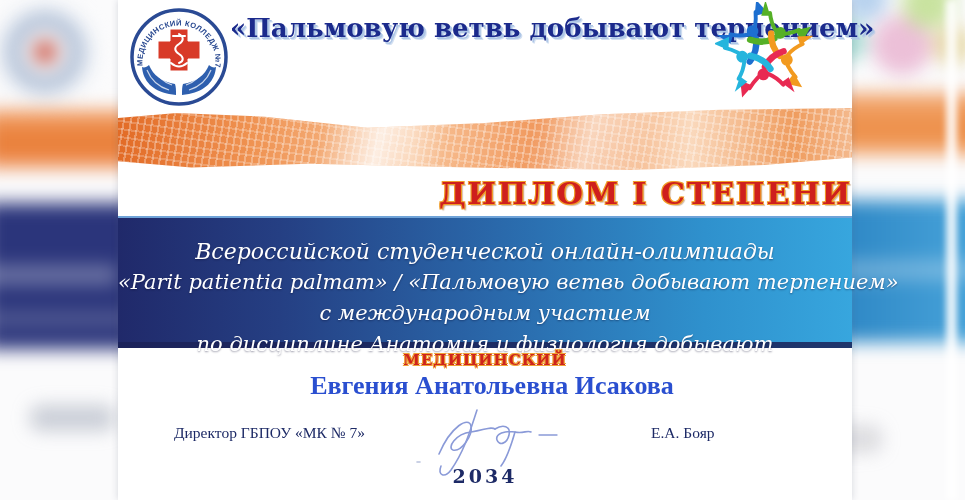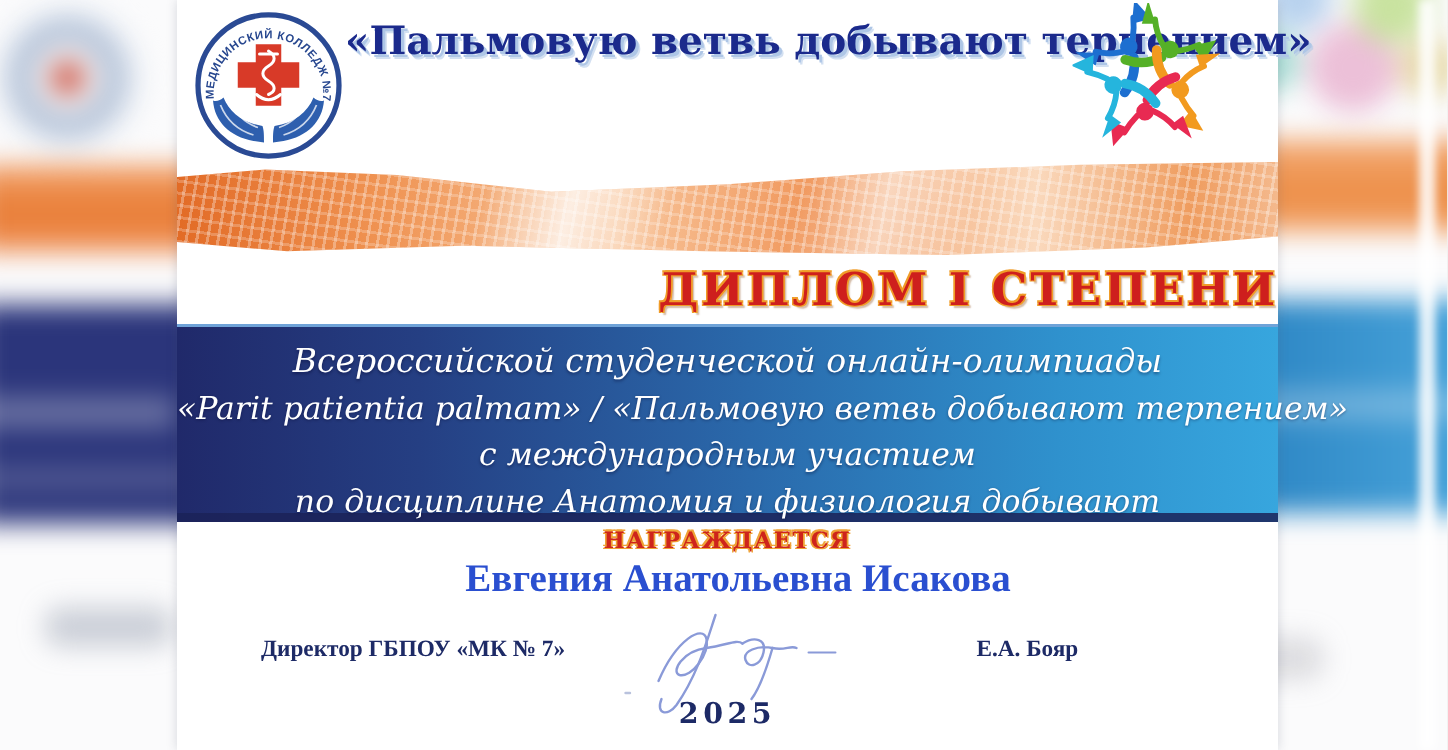--- a/index.html
+++ b/index.html
@@ -43,7 +43,7 @@
     background:linear-gradient(to right,#20296a,#253f83 22%,#2a69ab 52%,#2f91cd 80%,#37a6de);
     border-top:2px solid #6fa3d8;box-shadow:inset 0 -6px 0 rgba(27,34,88,.85);
     color:#fff;text-align:center;font-family:"DejaVu Serif",serif;font-style:italic;
-    padding-top:8px;box-sizing:border-box;}
+    padding-top:18px;box-sizing:border-box;}
   .blue-band .line{height:31px;line-height:31px;font-size:21px;white-space:nowrap;
     text-shadow:0 1px 2px rgba(0,0,40,.4);}
   .blue-band .line:first-child{font-size:22px;}

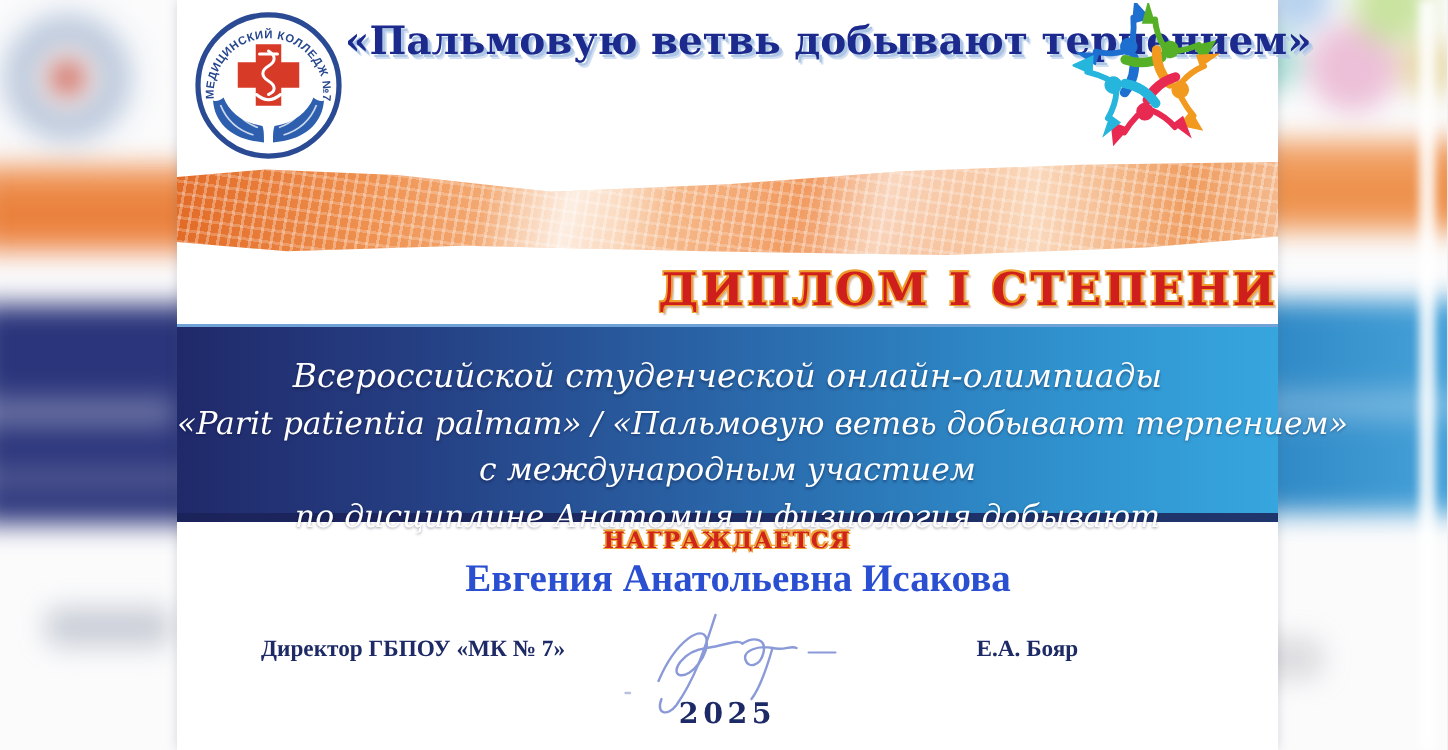--- a/index.html
+++ b/index.html
@@ -187,7 +187,7 @@
       <div class="line">по дисциплине Анатомия и физиология добывают</div>
     </div>
 
-    <div class="awarded">НАГРАЖДАЕТСЯ</div>
+    <div class="awarded">МЕДИЦИНСКИЙ</div>
     <div class="recipient">Евгения Анатольевна Исакова</div>
 
     <div class="footer-label pos-left">Директор ГБПОУ «МК № 7»</div>

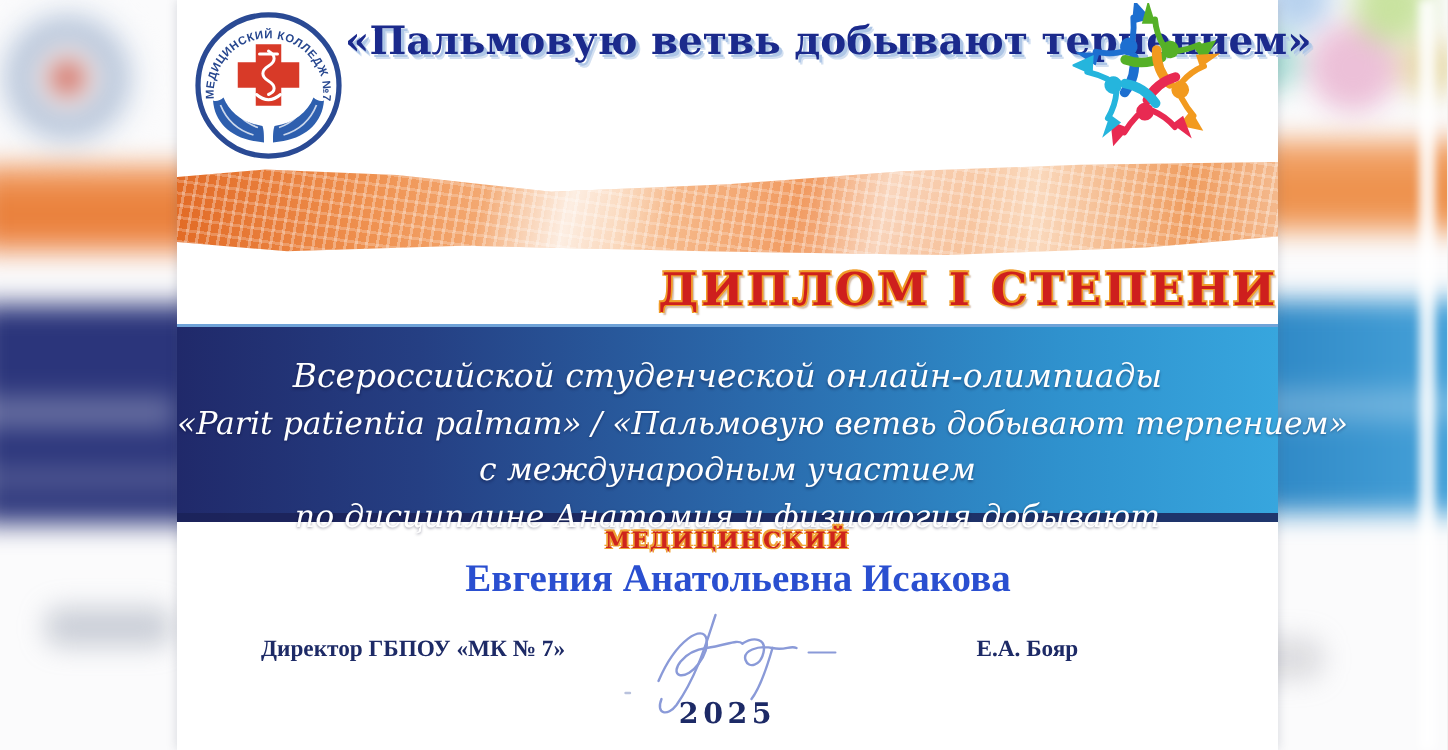--- a/index.html
+++ b/index.html
@@ -56,7 +56,7 @@
     font-family:"Liberation Serif",serif;font-weight:bold;font-size:26px;color:#2a4fd0;}
 
   .footer-label{position:absolute;top:424px;font-family:"Liberation Serif",serif;
-    font-weight:bold;font-size:15.5px;color:#1d2a66;white-space:nowrap;}
+    font-weight:normal;font-size:15.5px;color:#1d2a66;white-space:nowrap;}
   .pos-left{left:56px;}
   .pos-right{left:533px;}
   .sig-wrap{position:absolute;left:293px;top:402px;width:165px;height:80px;}

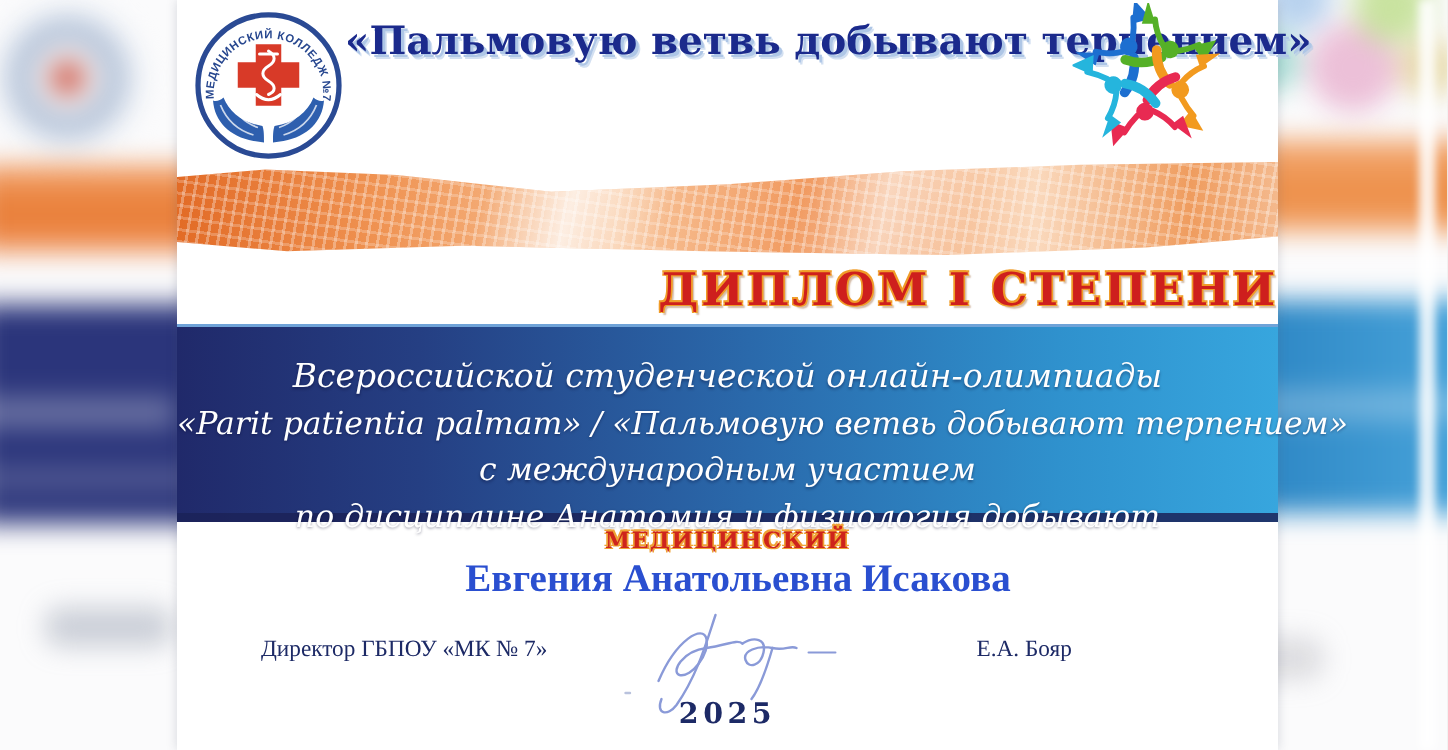--- a/index.html
+++ b/index.html
@@ -202,7 +202,7 @@
       </svg>
     </div>
     <div class="footer-label pos-right">Е.А. Бояр</div>
-    <div class="year">2025</div>
+    <div class="year">2034</div>
 
   </div>
 </div>

